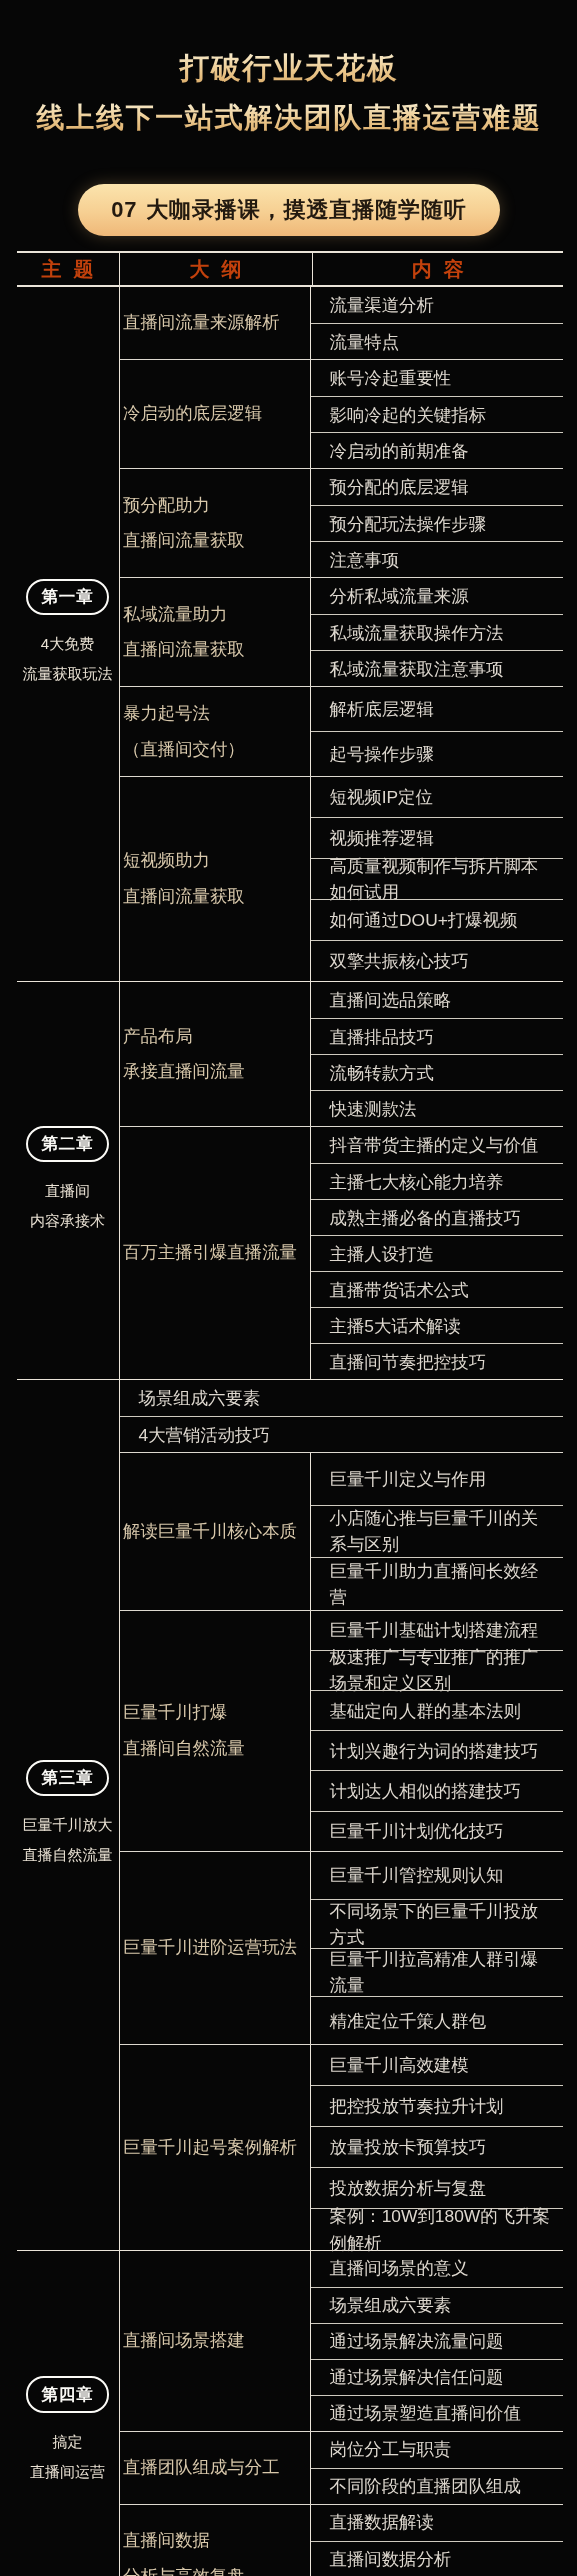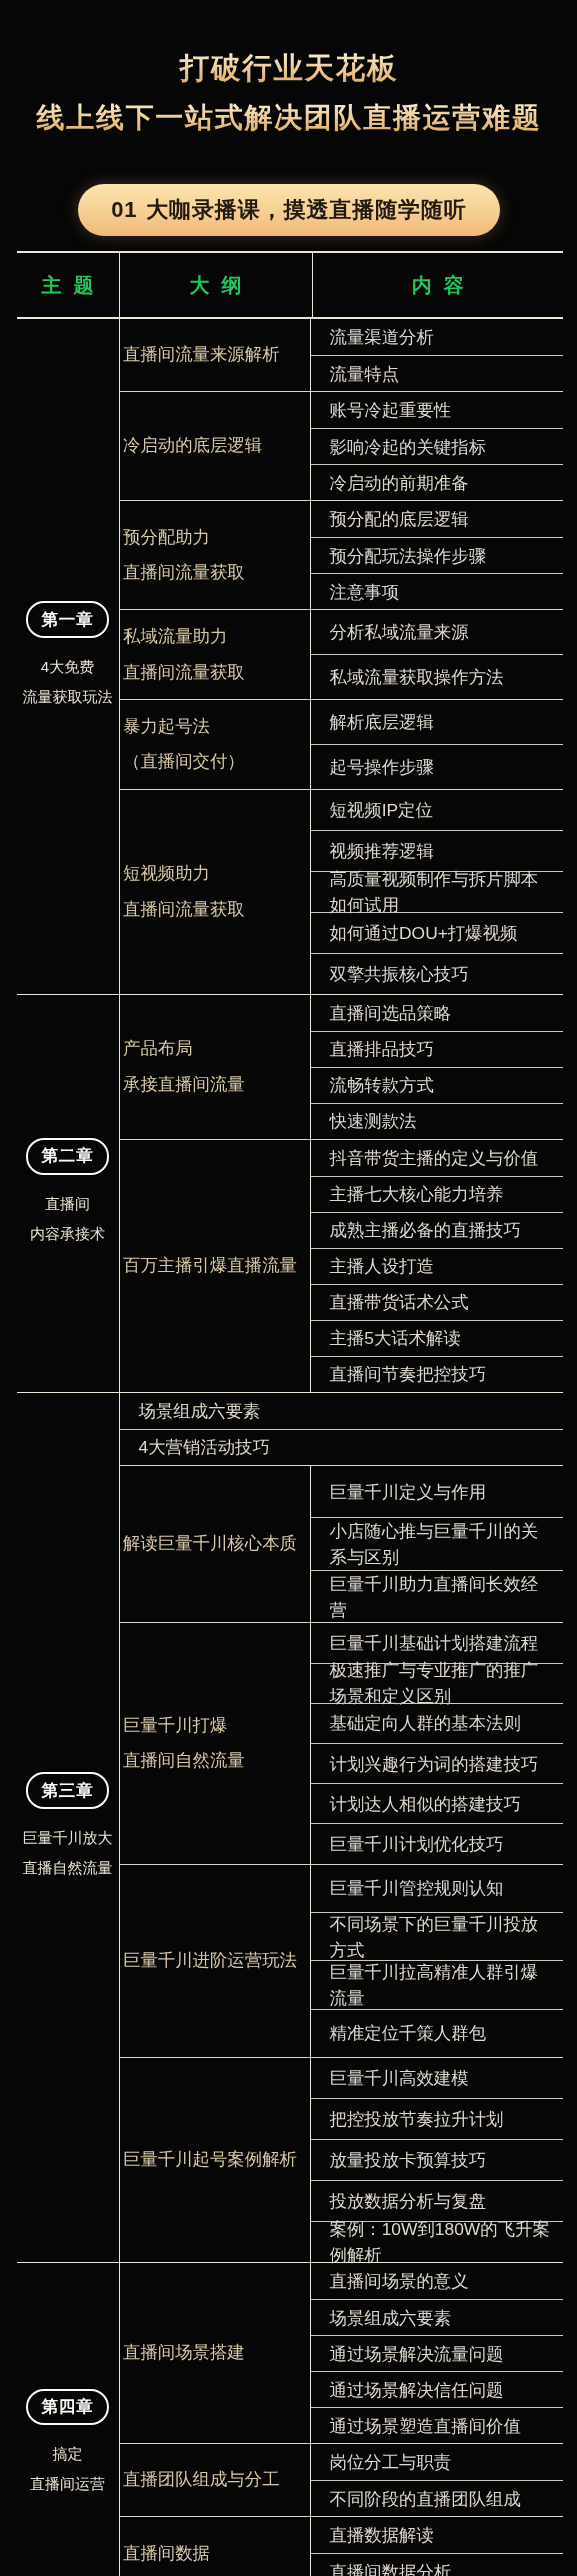--- a/index.html
+++ b/index.html
@@ -80,7 +80,7 @@
     <div class="title line1">打破行业天花板</div>
     <div class="title line2">线上线下一站式解决团队直播运营难题</div>
     <div>
-      <div class="badge"><span class="num">01</span><span>大咖录播课，摸透直播随学随听</span></div>
+      <div class="badge"><span class="num">07</span><span>大咖录播课，摸透直播随学随听</span></div>
     </div>
   </div>
 

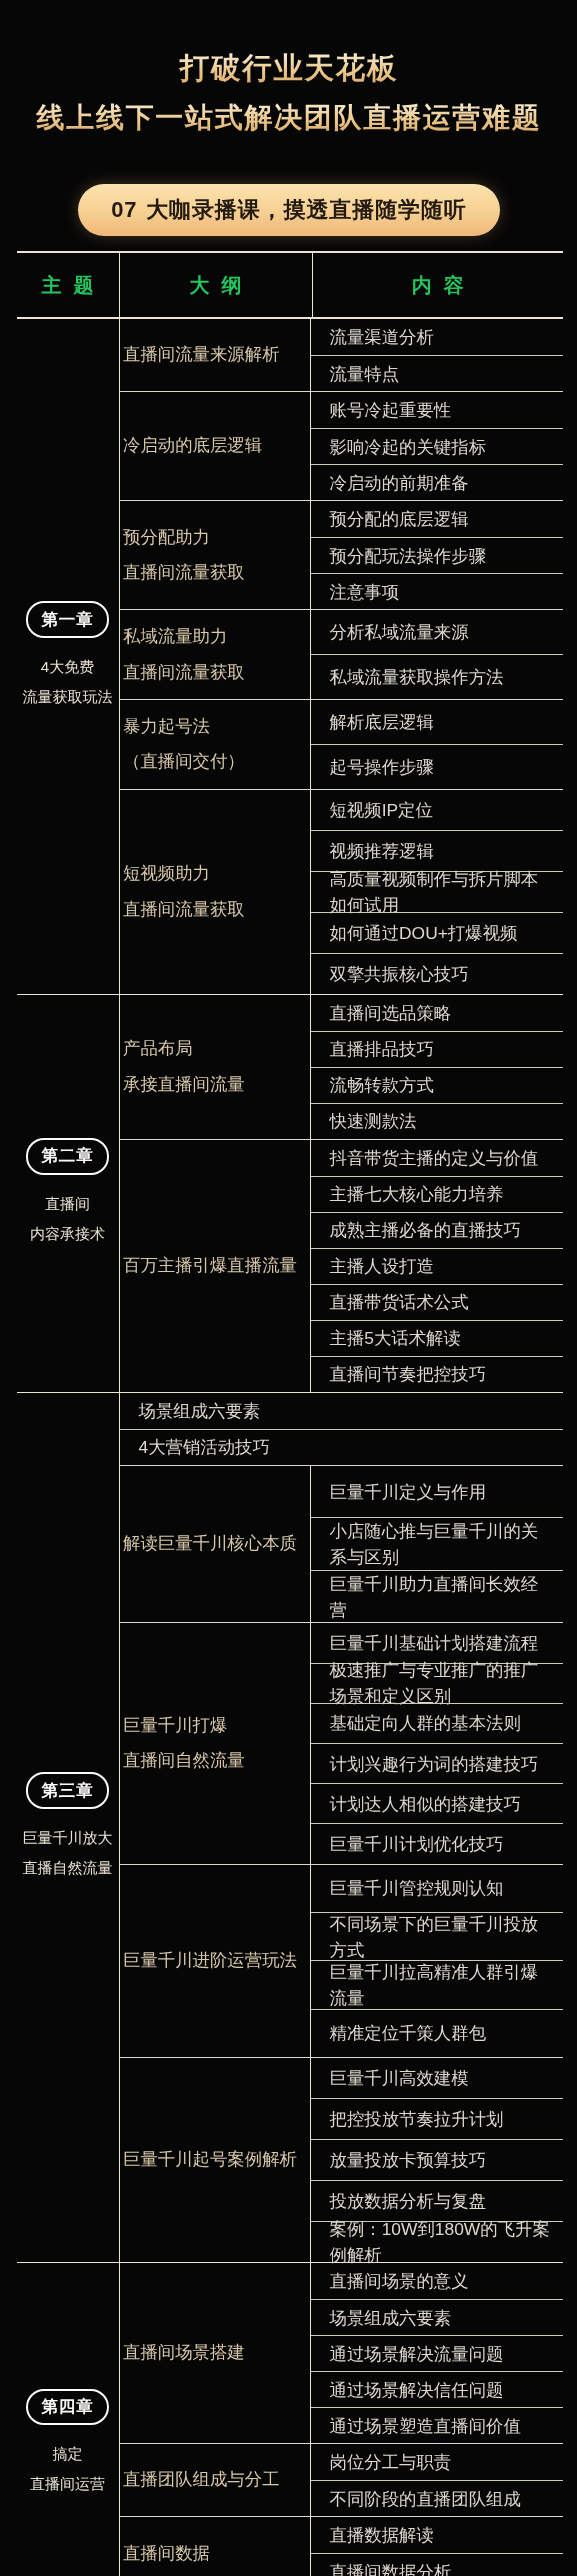--- a/index.html
+++ b/index.html
@@ -35,8 +35,8 @@
     border-bottom:2.6px solid #eae4d9;
   }
   .th{
-    height:64px;display:flex;align-items:center;justify-content:center;
-    color:#22c55e;font-size:20px;font-weight:bold;
+    height:32px;display:flex;align-items:center;justify-content:center;
+    color:#c2410c;font-size:20px;font-weight:bold;
     letter-spacing:12px;text-indent:12px;
   }
   .th.c1,.th.c2{border-right:1.7px solid #eae4d9;}

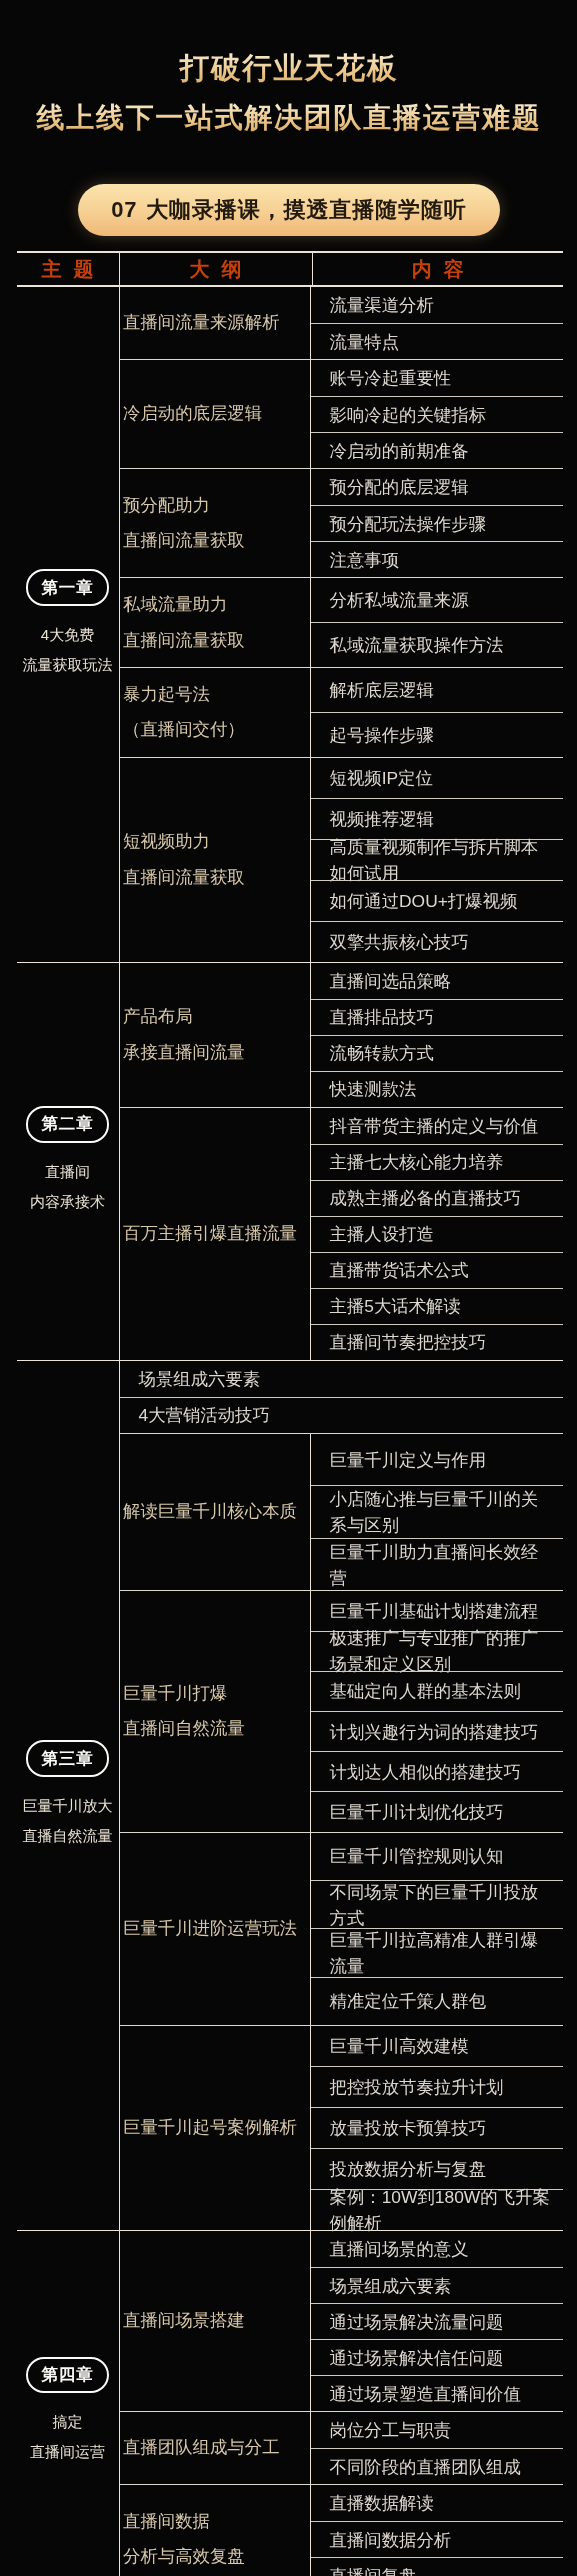--- a/index.html
+++ b/index.html
@@ -138,6 +138,7 @@
               <div class="items">
                 <div class="item">分析私域流量来源</div>
                 <div class="item">私域流量获取操作方法</div>
+                <div class="item">私域流量获取注意事项</div>
               </div>
             </div>
             <div class="group">

